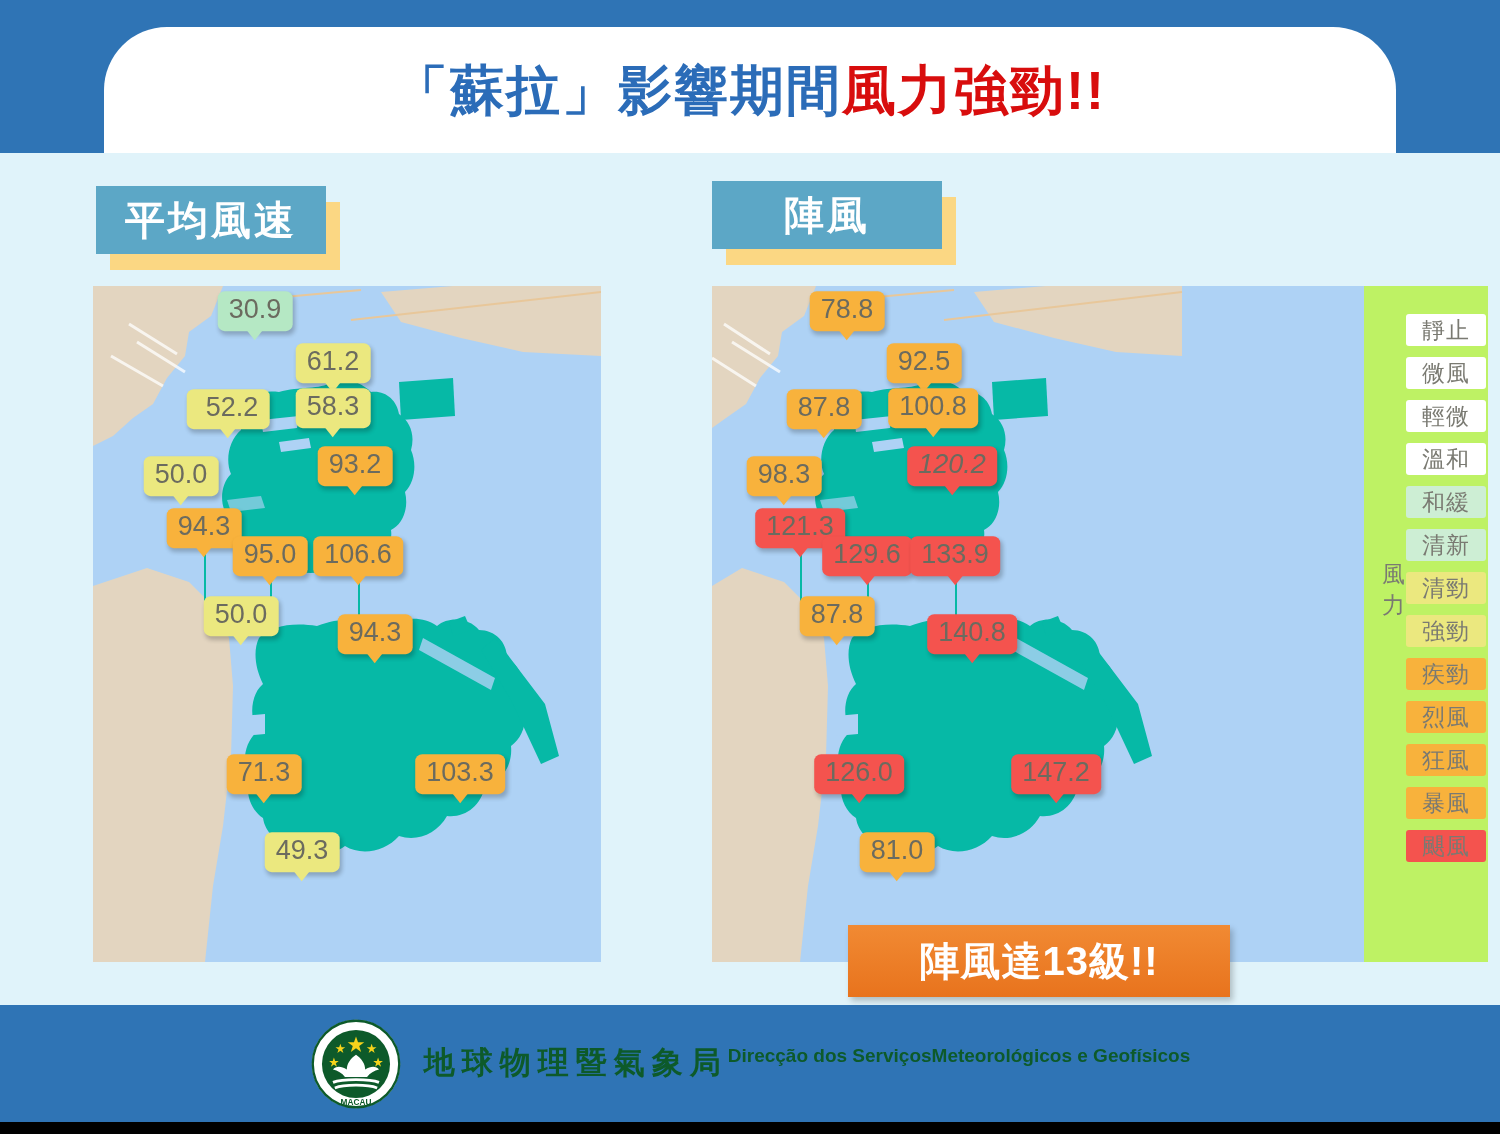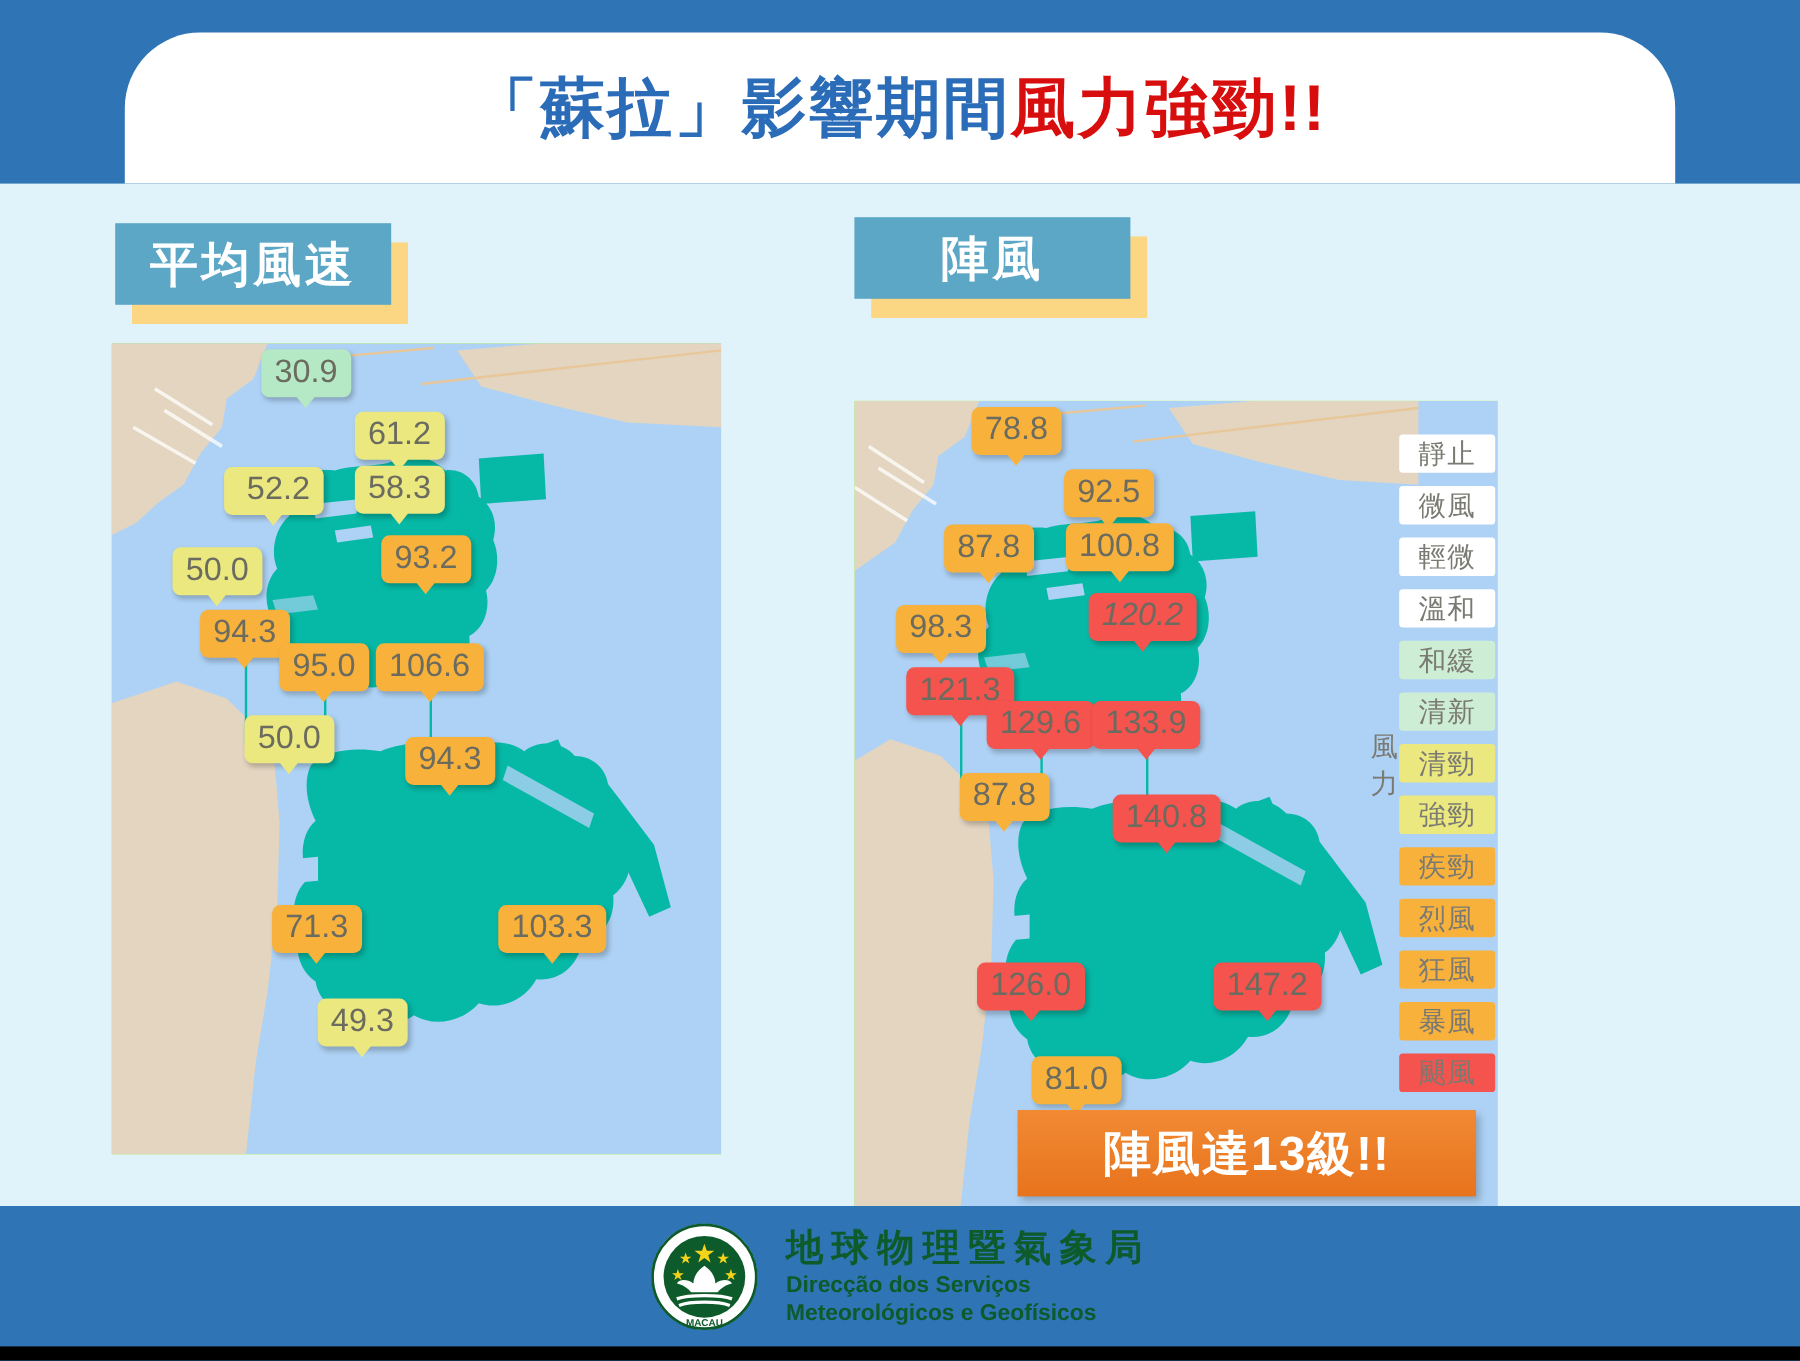--- a/index.html
+++ b/index.html
@@ -65,7 +65,7 @@
     overflow: hidden;
   }
   #map-avg  { left: 93px;  top: 286px; width: 508px; height: 676px; }
-  #map-gust { left: 712px; top: 286px; width: 536px; height: 676px; margin-top: 48px; }
+  #map-gust { left: 712px; top: 286px; width: 776px; height: 676px; }
 
   .map-svg { position: absolute; left: 0; top: 0; }
 

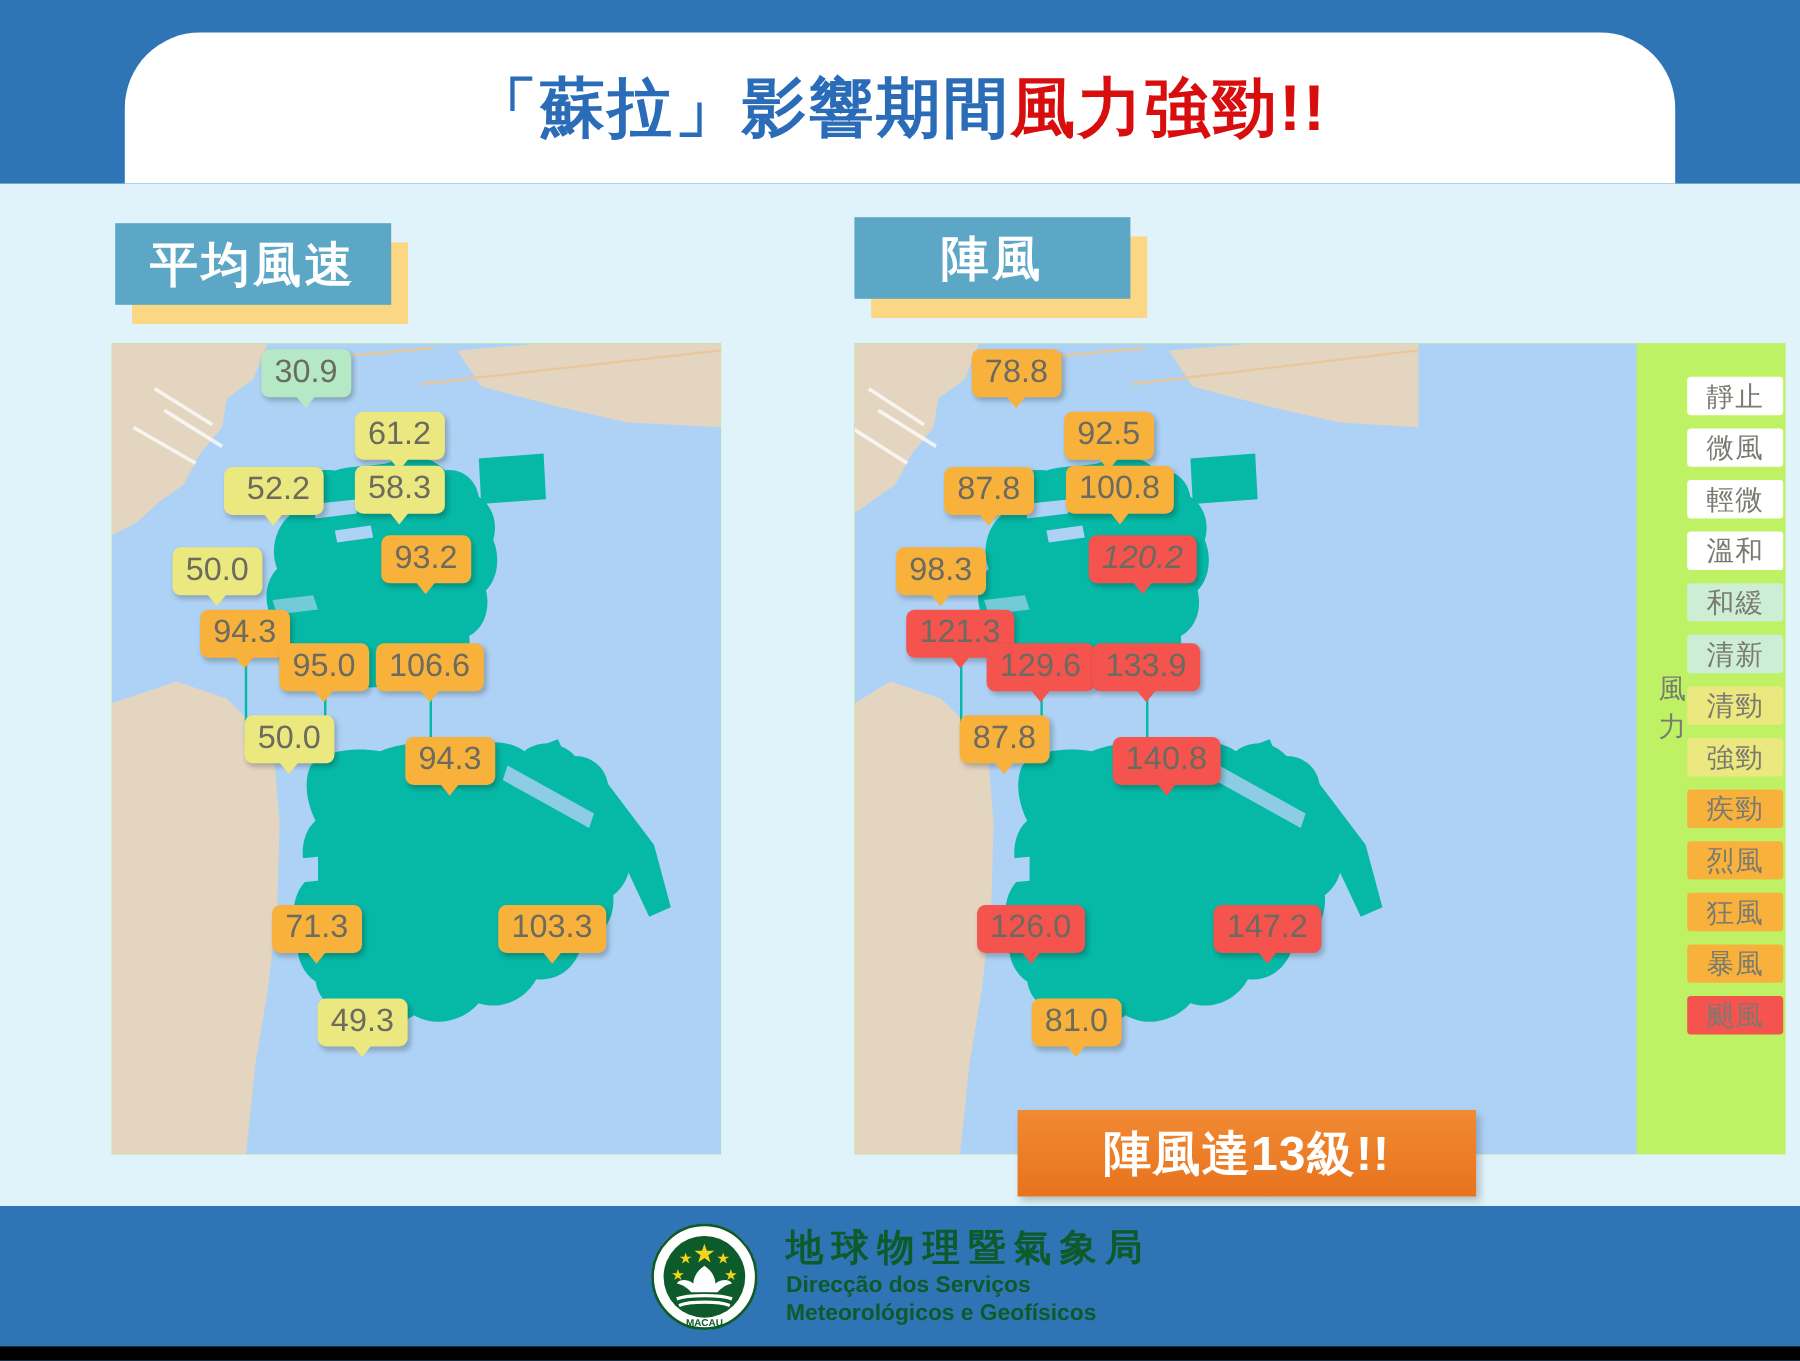--- a/index.html
+++ b/index.html
@@ -142,7 +142,7 @@
     background: #2f74b5;
     display: flex; align-items: center; justify-content: center; gap: 22px;
   }
-  .footer-text { display: flex; flex-direction: column; justify-content: space-between; }
+  .footer-text { display: flex; flex-direction: row; justify-content: space-between; }
   .footer-cn {
     font-size: 31px; font-weight: bold; color: #0d5a2a; letter-spacing: 7px;
     line-height: 1.25;

